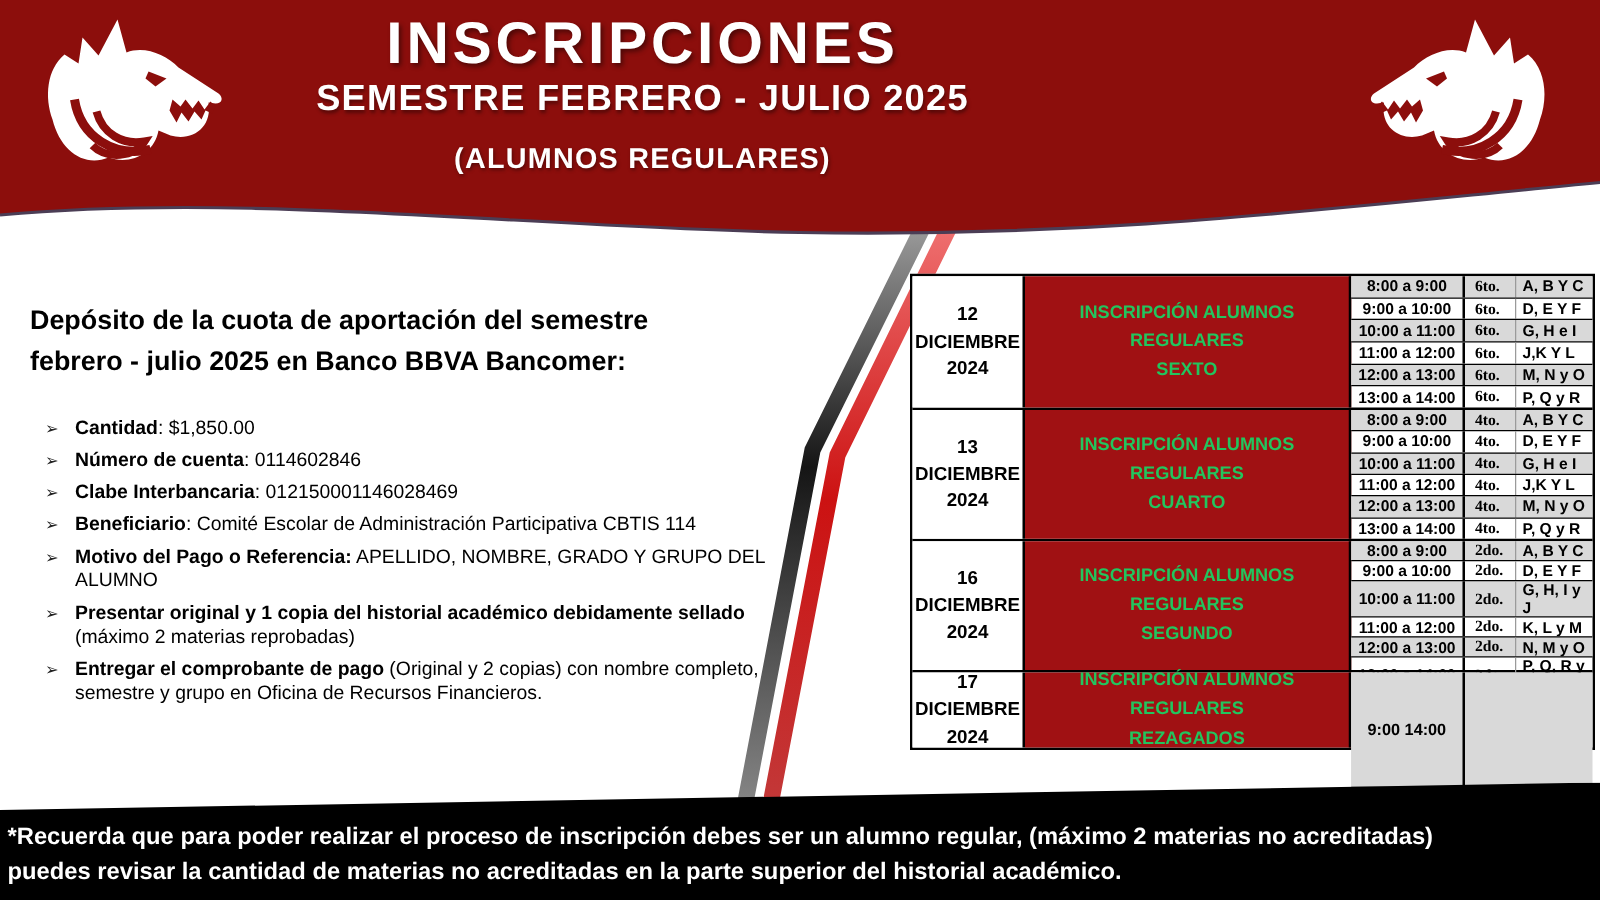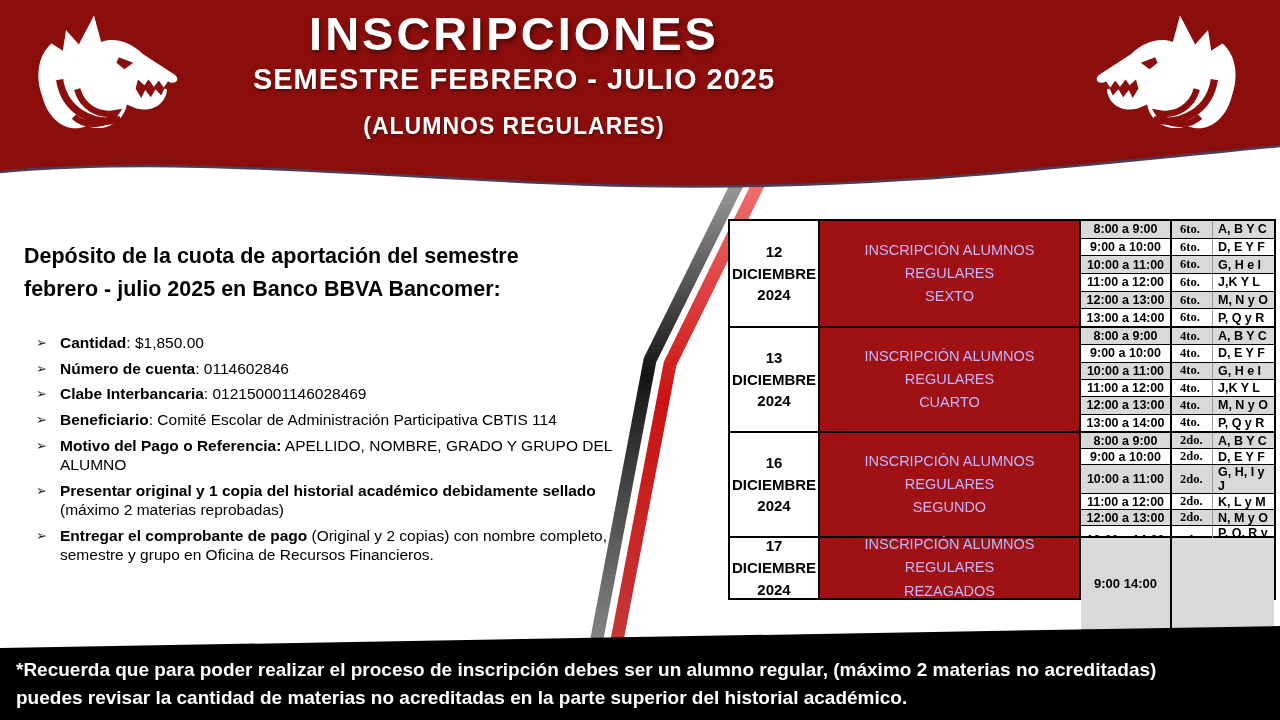--- a/index.html
+++ b/index.html
@@ -35,7 +35,7 @@
   .block.last{height:62px;}
   .cell{box-sizing:border-box;}
   .date-cell{width:90px;flex:0 0 90px;border-right:2px solid #000;display:flex;flex-direction:column;justify-content:center;align-items:center;font-weight:bold;font-size:15px;line-height:1.45;background:#fff;text-align:left;}
-  .label-cell{width:261px;flex:0 0 261px;border-right:2px solid #000;background:#A01113;color:#c4b5fd;display:flex;flex-direction:column;justify-content:center;align-items:center;font-weight:normal;font-size:14.5px;line-height:1.6;text-align:center;}
+  .label-cell{width:261px;flex:0 0 261px;border-right:2px solid #000;background:#A01113;color:#22c55e;display:flex;flex-direction:column;justify-content:center;align-items:center;font-weight:bold;font-size:14.5px;line-height:1.6;text-align:center;}
   .rows{flex:1;display:flex;flex-direction:column;}
   .trow{display:flex;flex:1;box-sizing:border-box;}
   .trow + .trow{border-top:1px solid #000;}

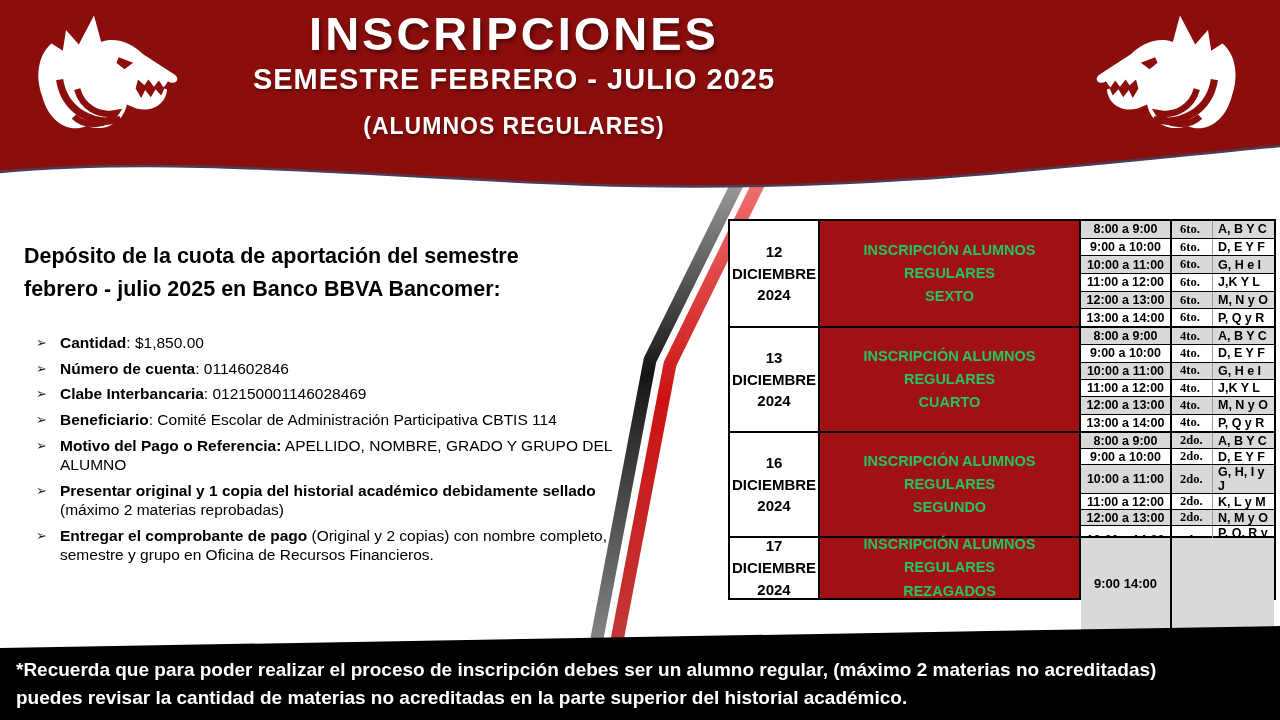--- a/index.html
+++ b/index.html
@@ -49,7 +49,7 @@
 
   
   .footbar{position:absolute;left:0;top:626px;width:1280px;height:94px;background:#000;z-index:5;clip-path:polygon(0 22px,100% 0,100% 100%,0 100%);color:#fff;}
-  .footbar .inner{padding:30px 10px 0 16px;font-weight:bold;font-size:19px;line-height:1.45;}
+  .footbar .inner{padding:30px 10px 0 6px;font-weight:bold;font-size:19px;line-height:1.45;}
 </style>
 </head>
 <body>

